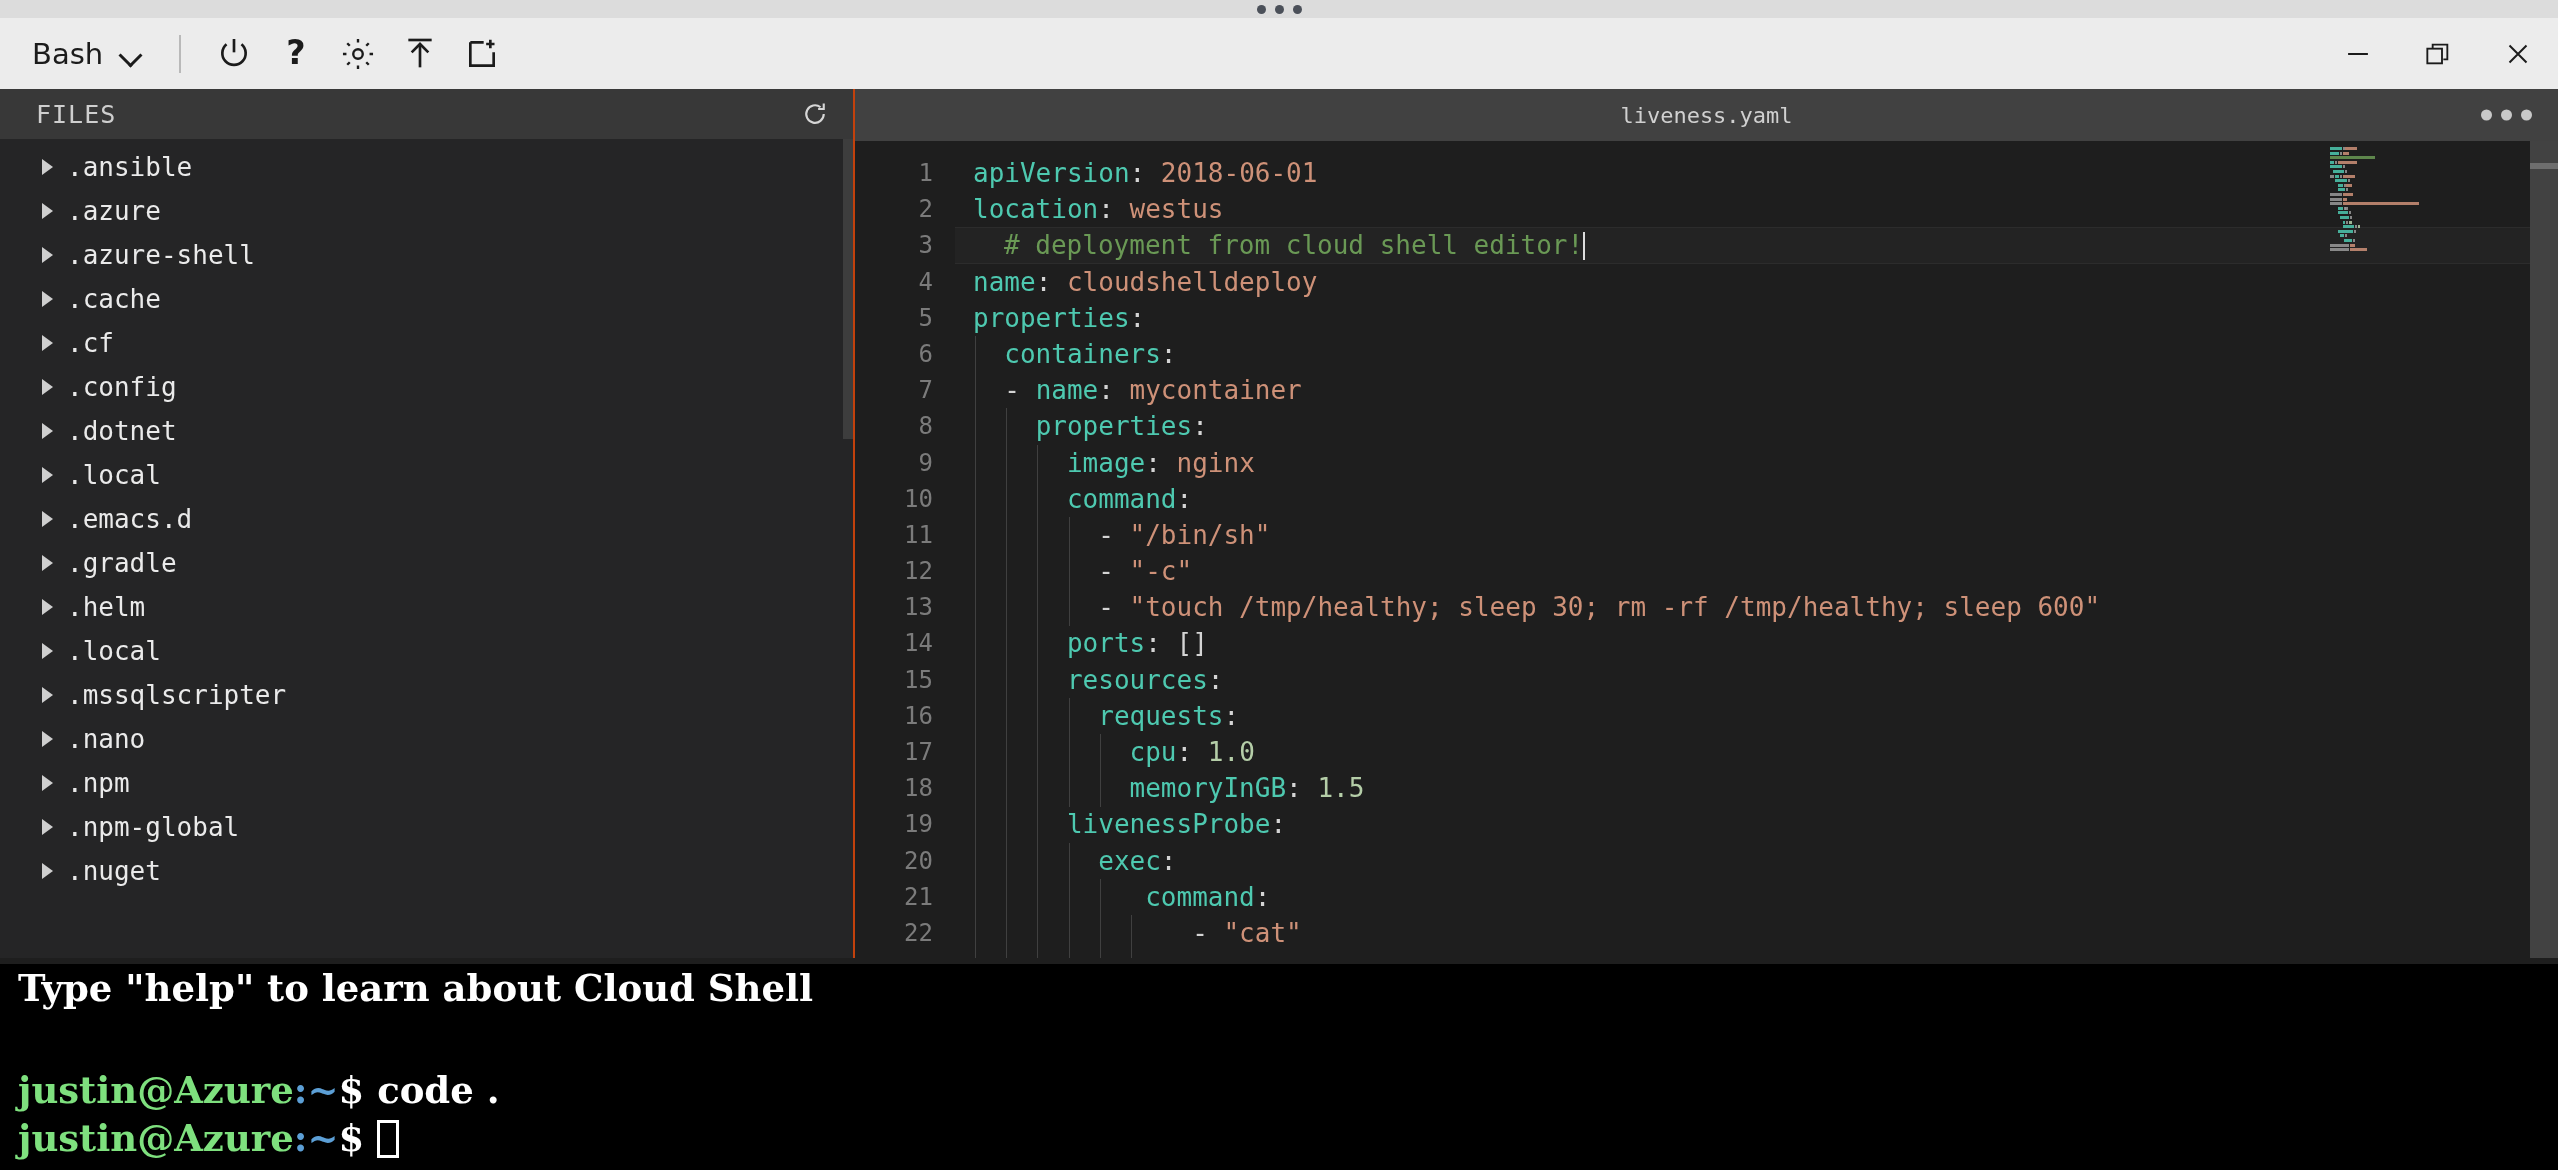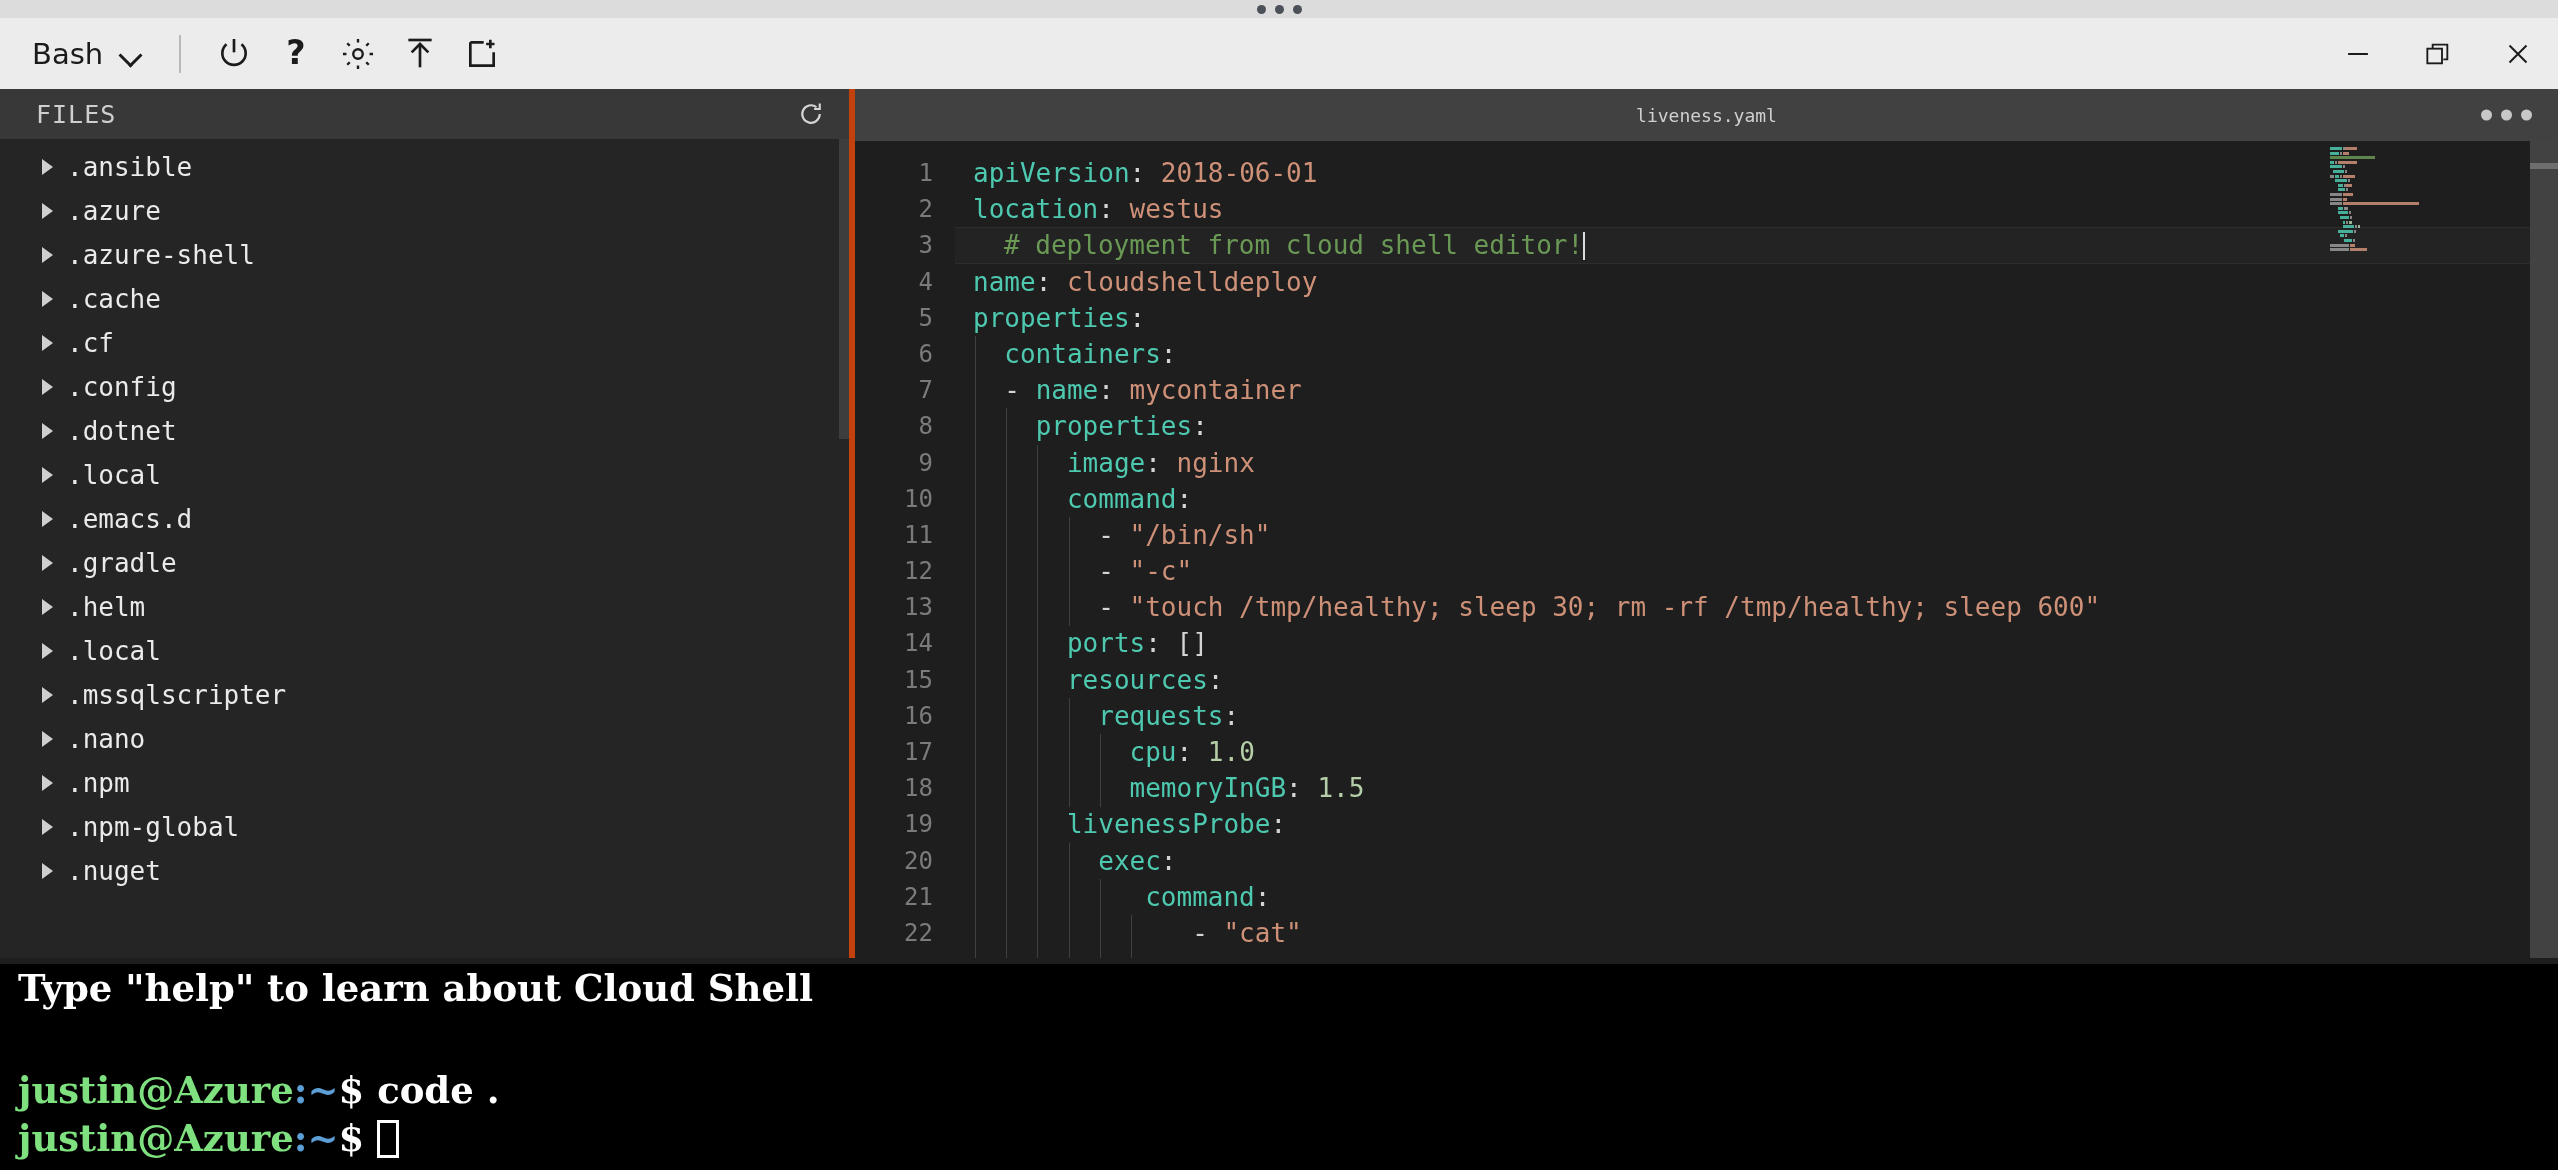--- a/index.html
+++ b/index.html
@@ -66,7 +66,7 @@
     width:855px; background:#252526;
     display:flex; flex-direction:column;
     position:relative;
-    border-right:6px solid #c2410c;
+    border-right:2px solid #c2410c;
   }
   .files-head {
     height:50px; background:#383838;

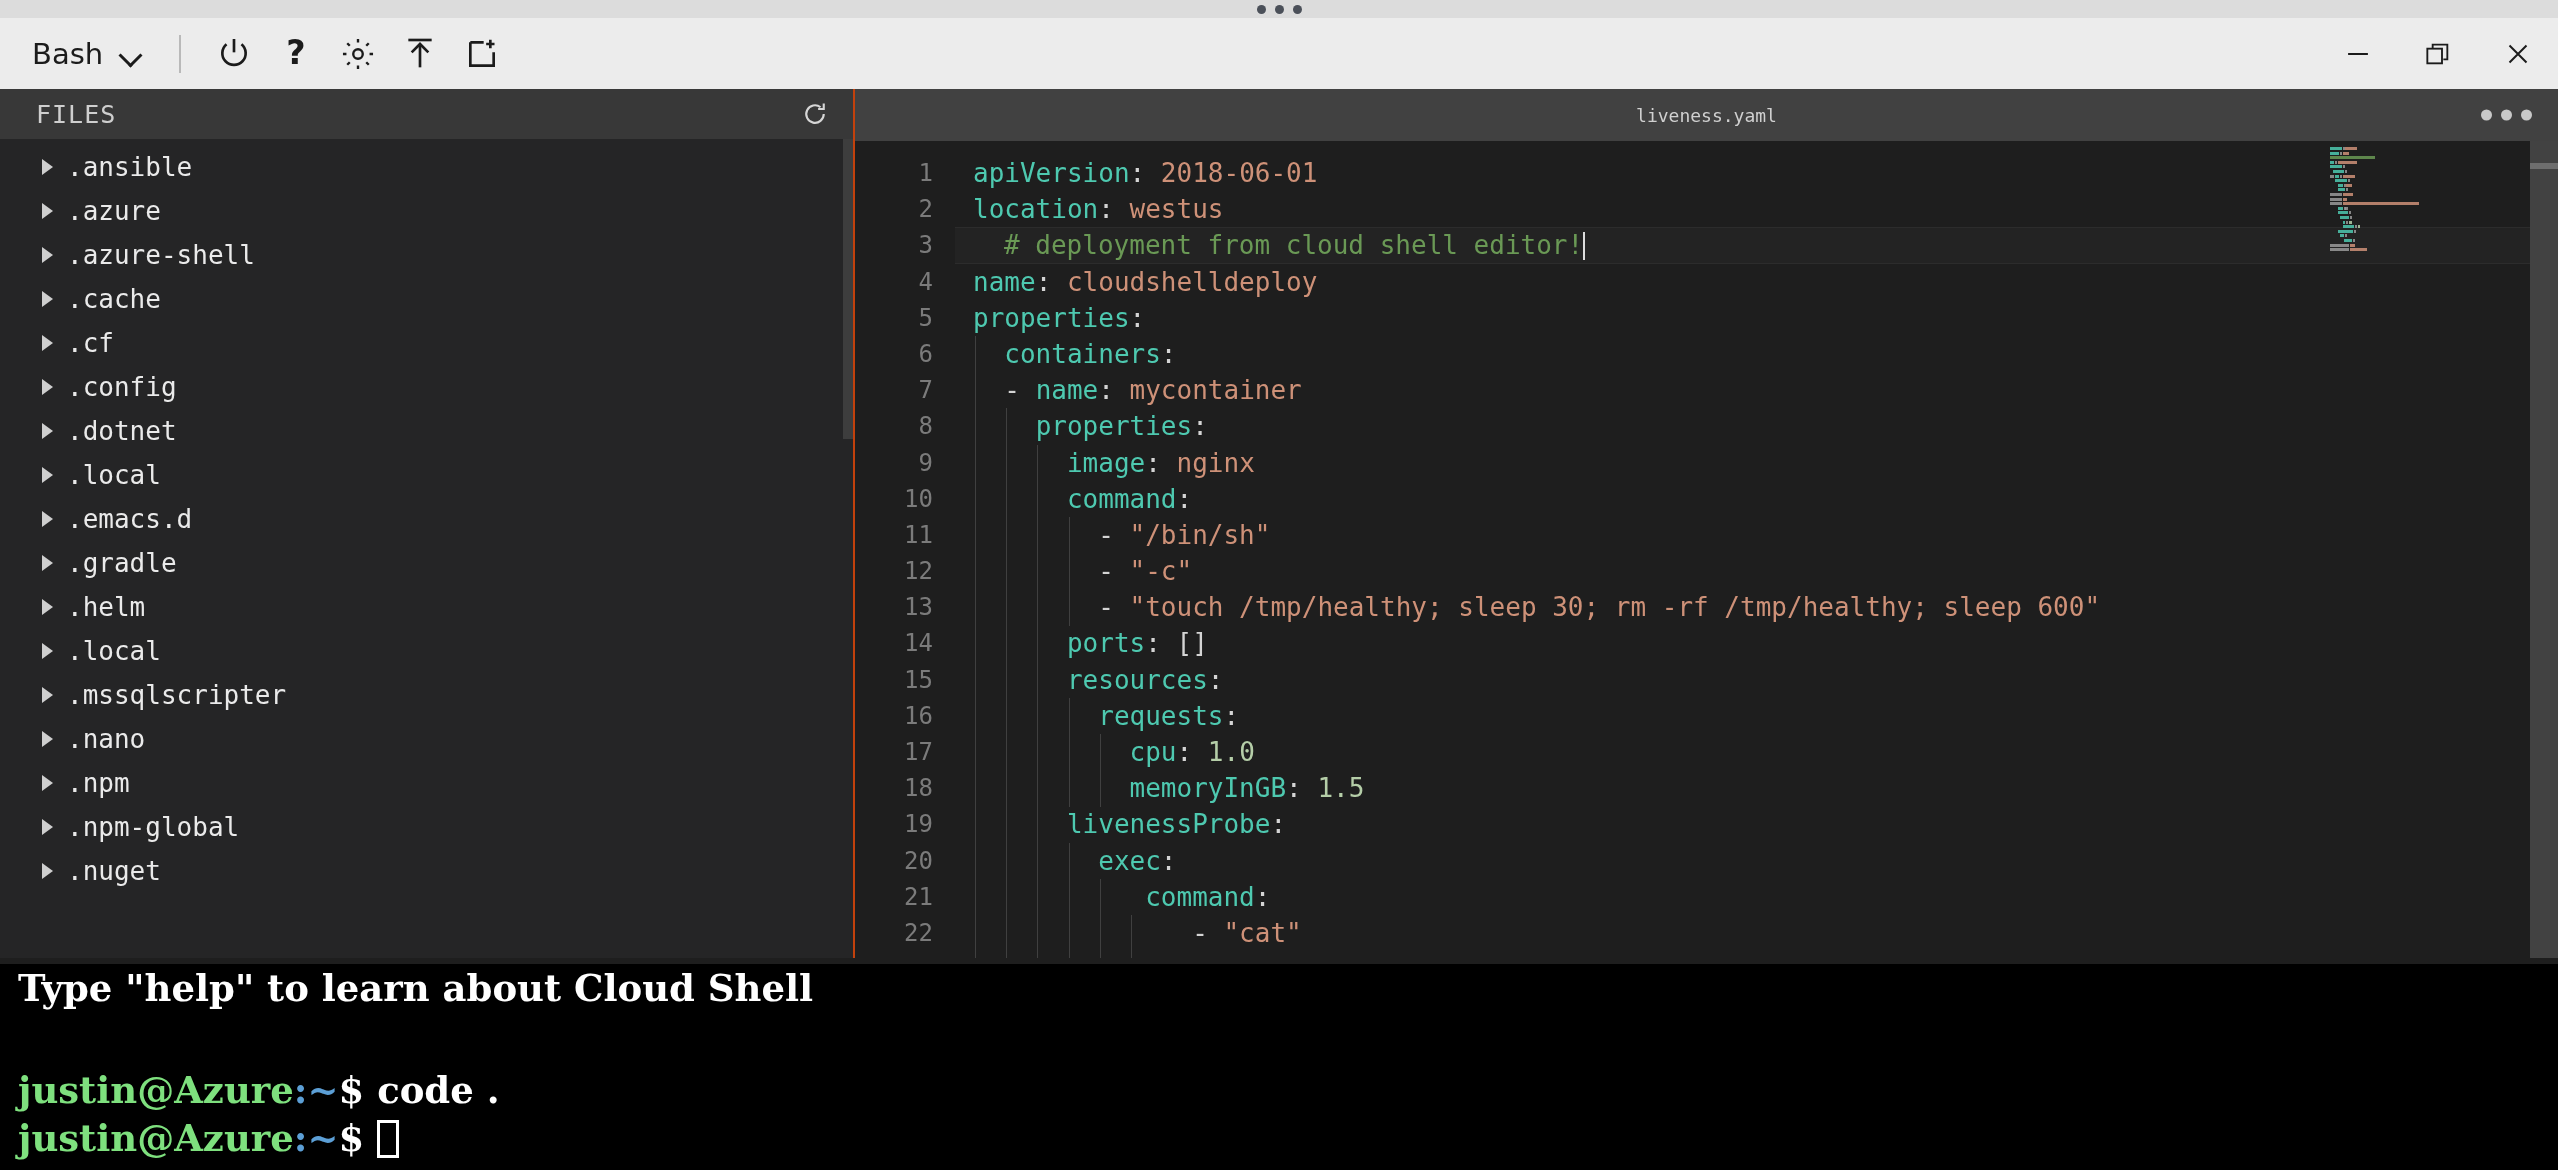--- a/index.html
+++ b/index.html
@@ -111,7 +111,7 @@
   }
   .ed-title-text {
     font-family:"DejaVu Sans Mono", monospace;
-    font-size:18px; color:#d0d0d0;
+    font-size:22px; color:#d0d0d0;
   }
   .ed-dots {
     position:absolute; right:26px; top:50%; transform:translateY(-50%);

